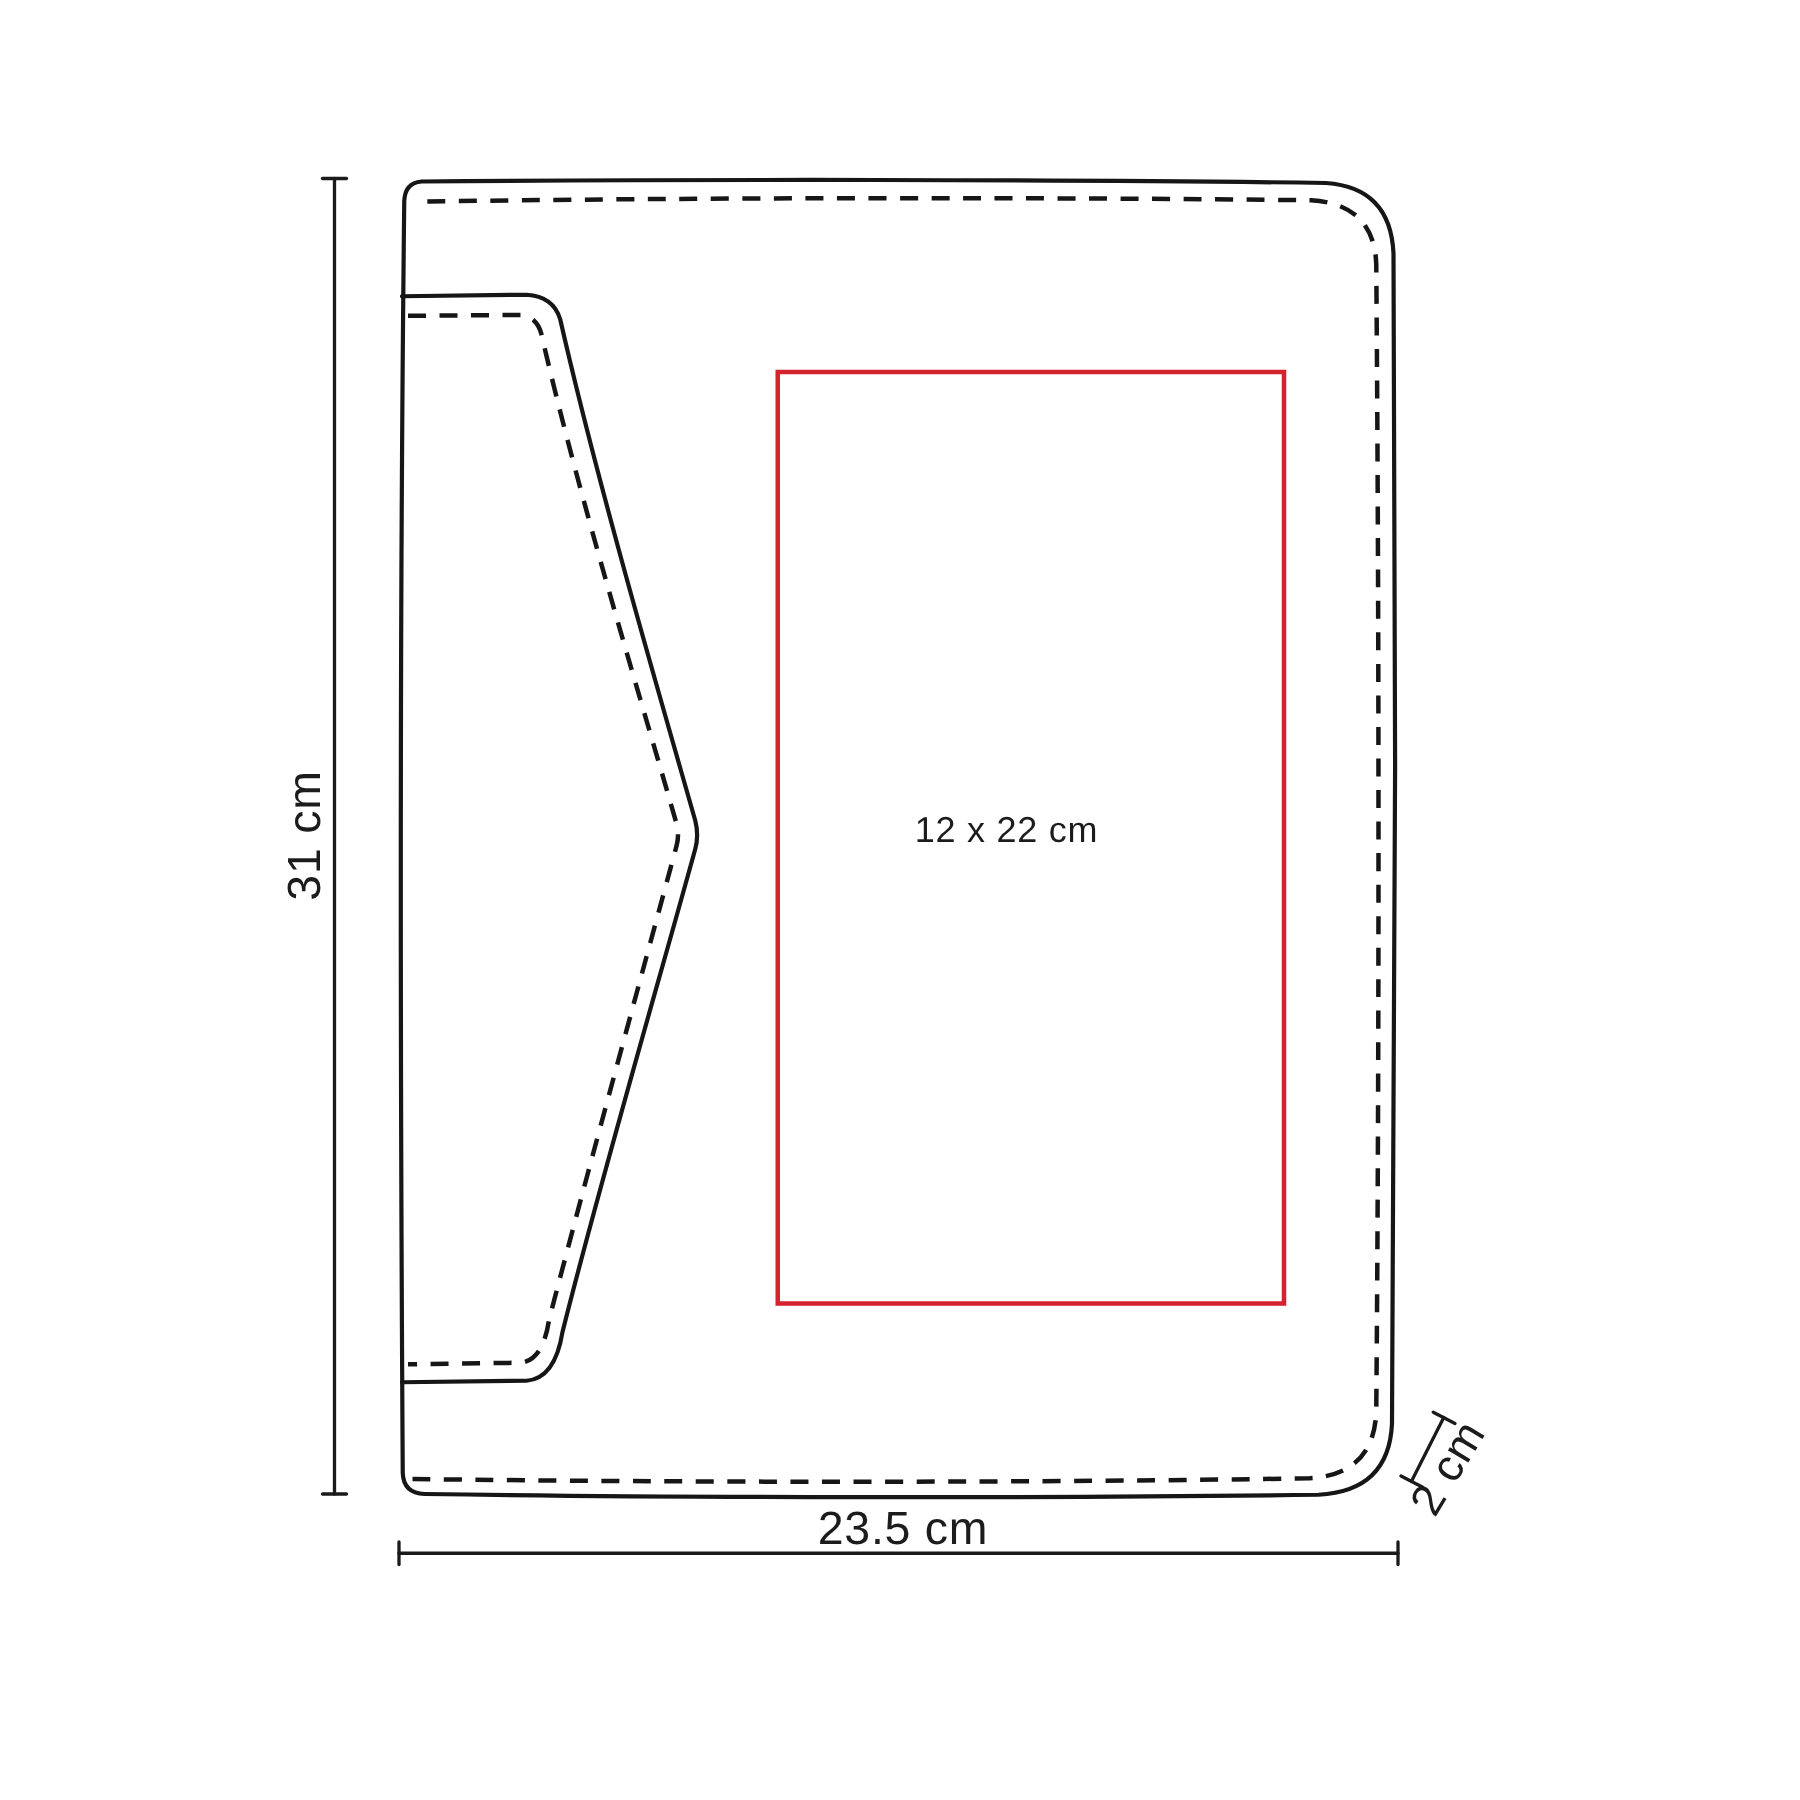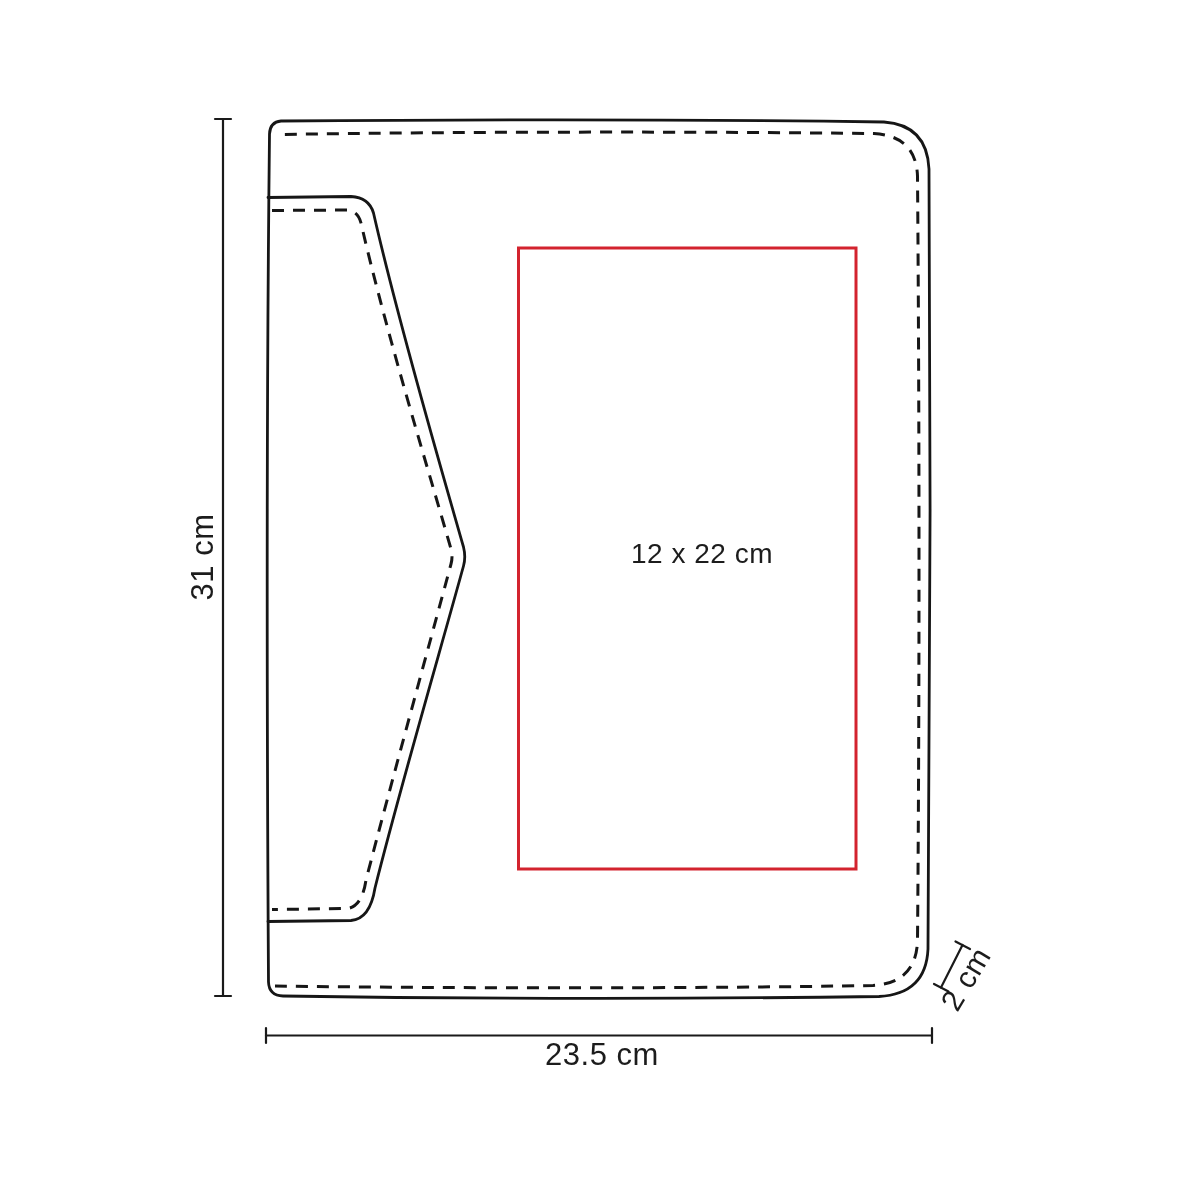--- a/index.html
+++ b/index.html
@@ -55,10 +55,10 @@
     transform: rotate(-59deg);
   }
   #area-label {
-    left: 602px;
+    left: 571px;
     top: 538px;
     width: 200px;
-    font-size: 28px;
+    font-size: 24px;
   }
 </style>
 </head>

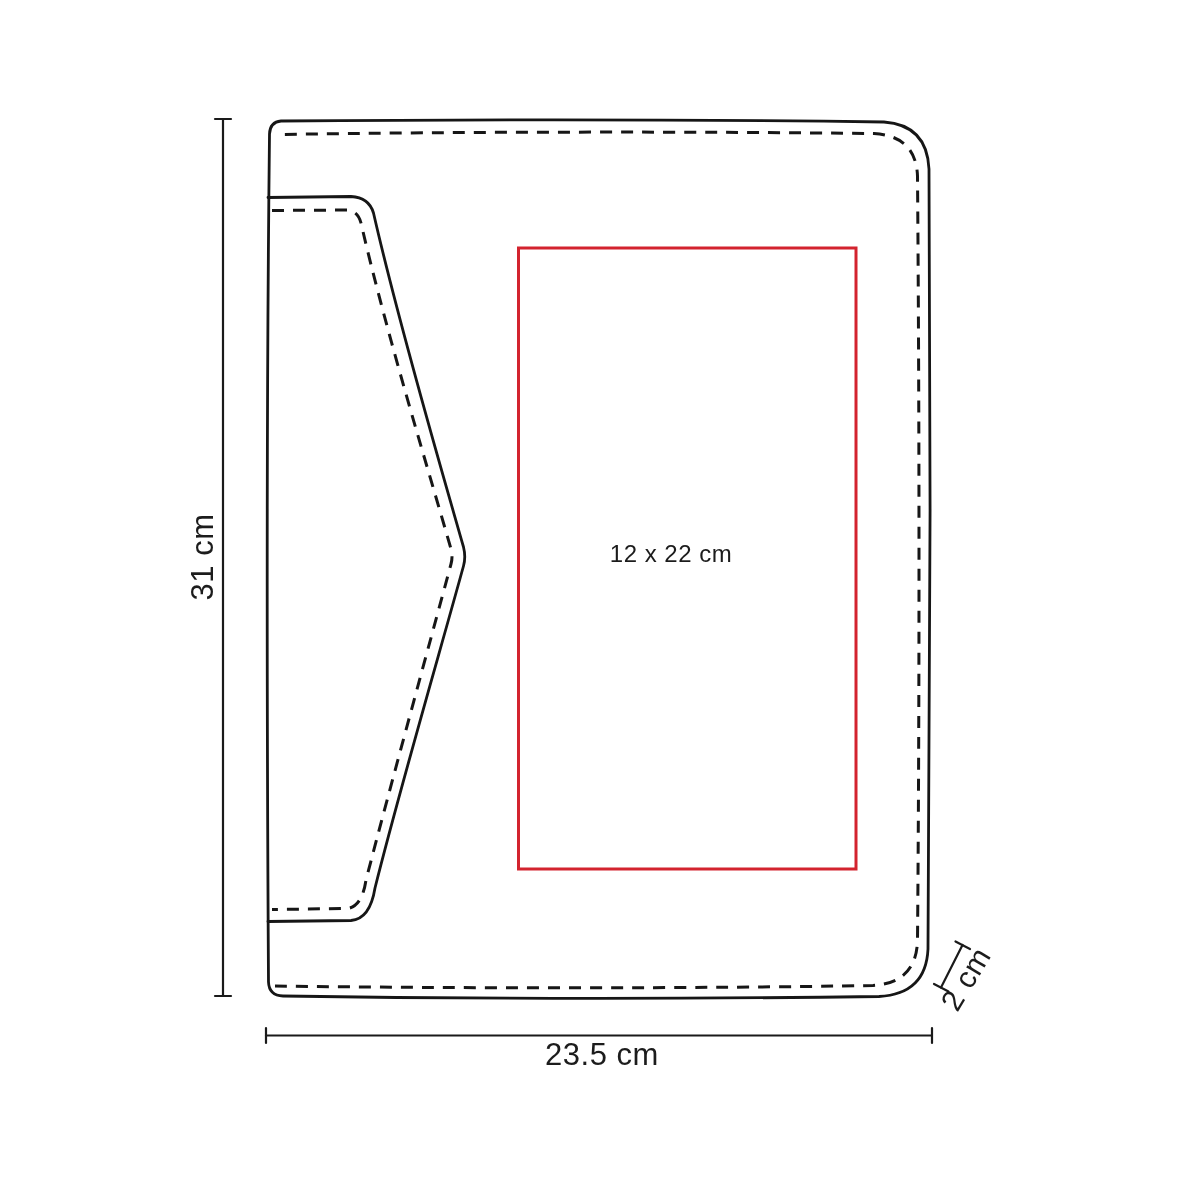--- a/index.html
+++ b/index.html
@@ -44,7 +44,7 @@
   }
   #width-label {
     left: 522px;
-    top: 1039px;
+    top: 1003px;
     width: 160px;
   }
   #depth-label {

